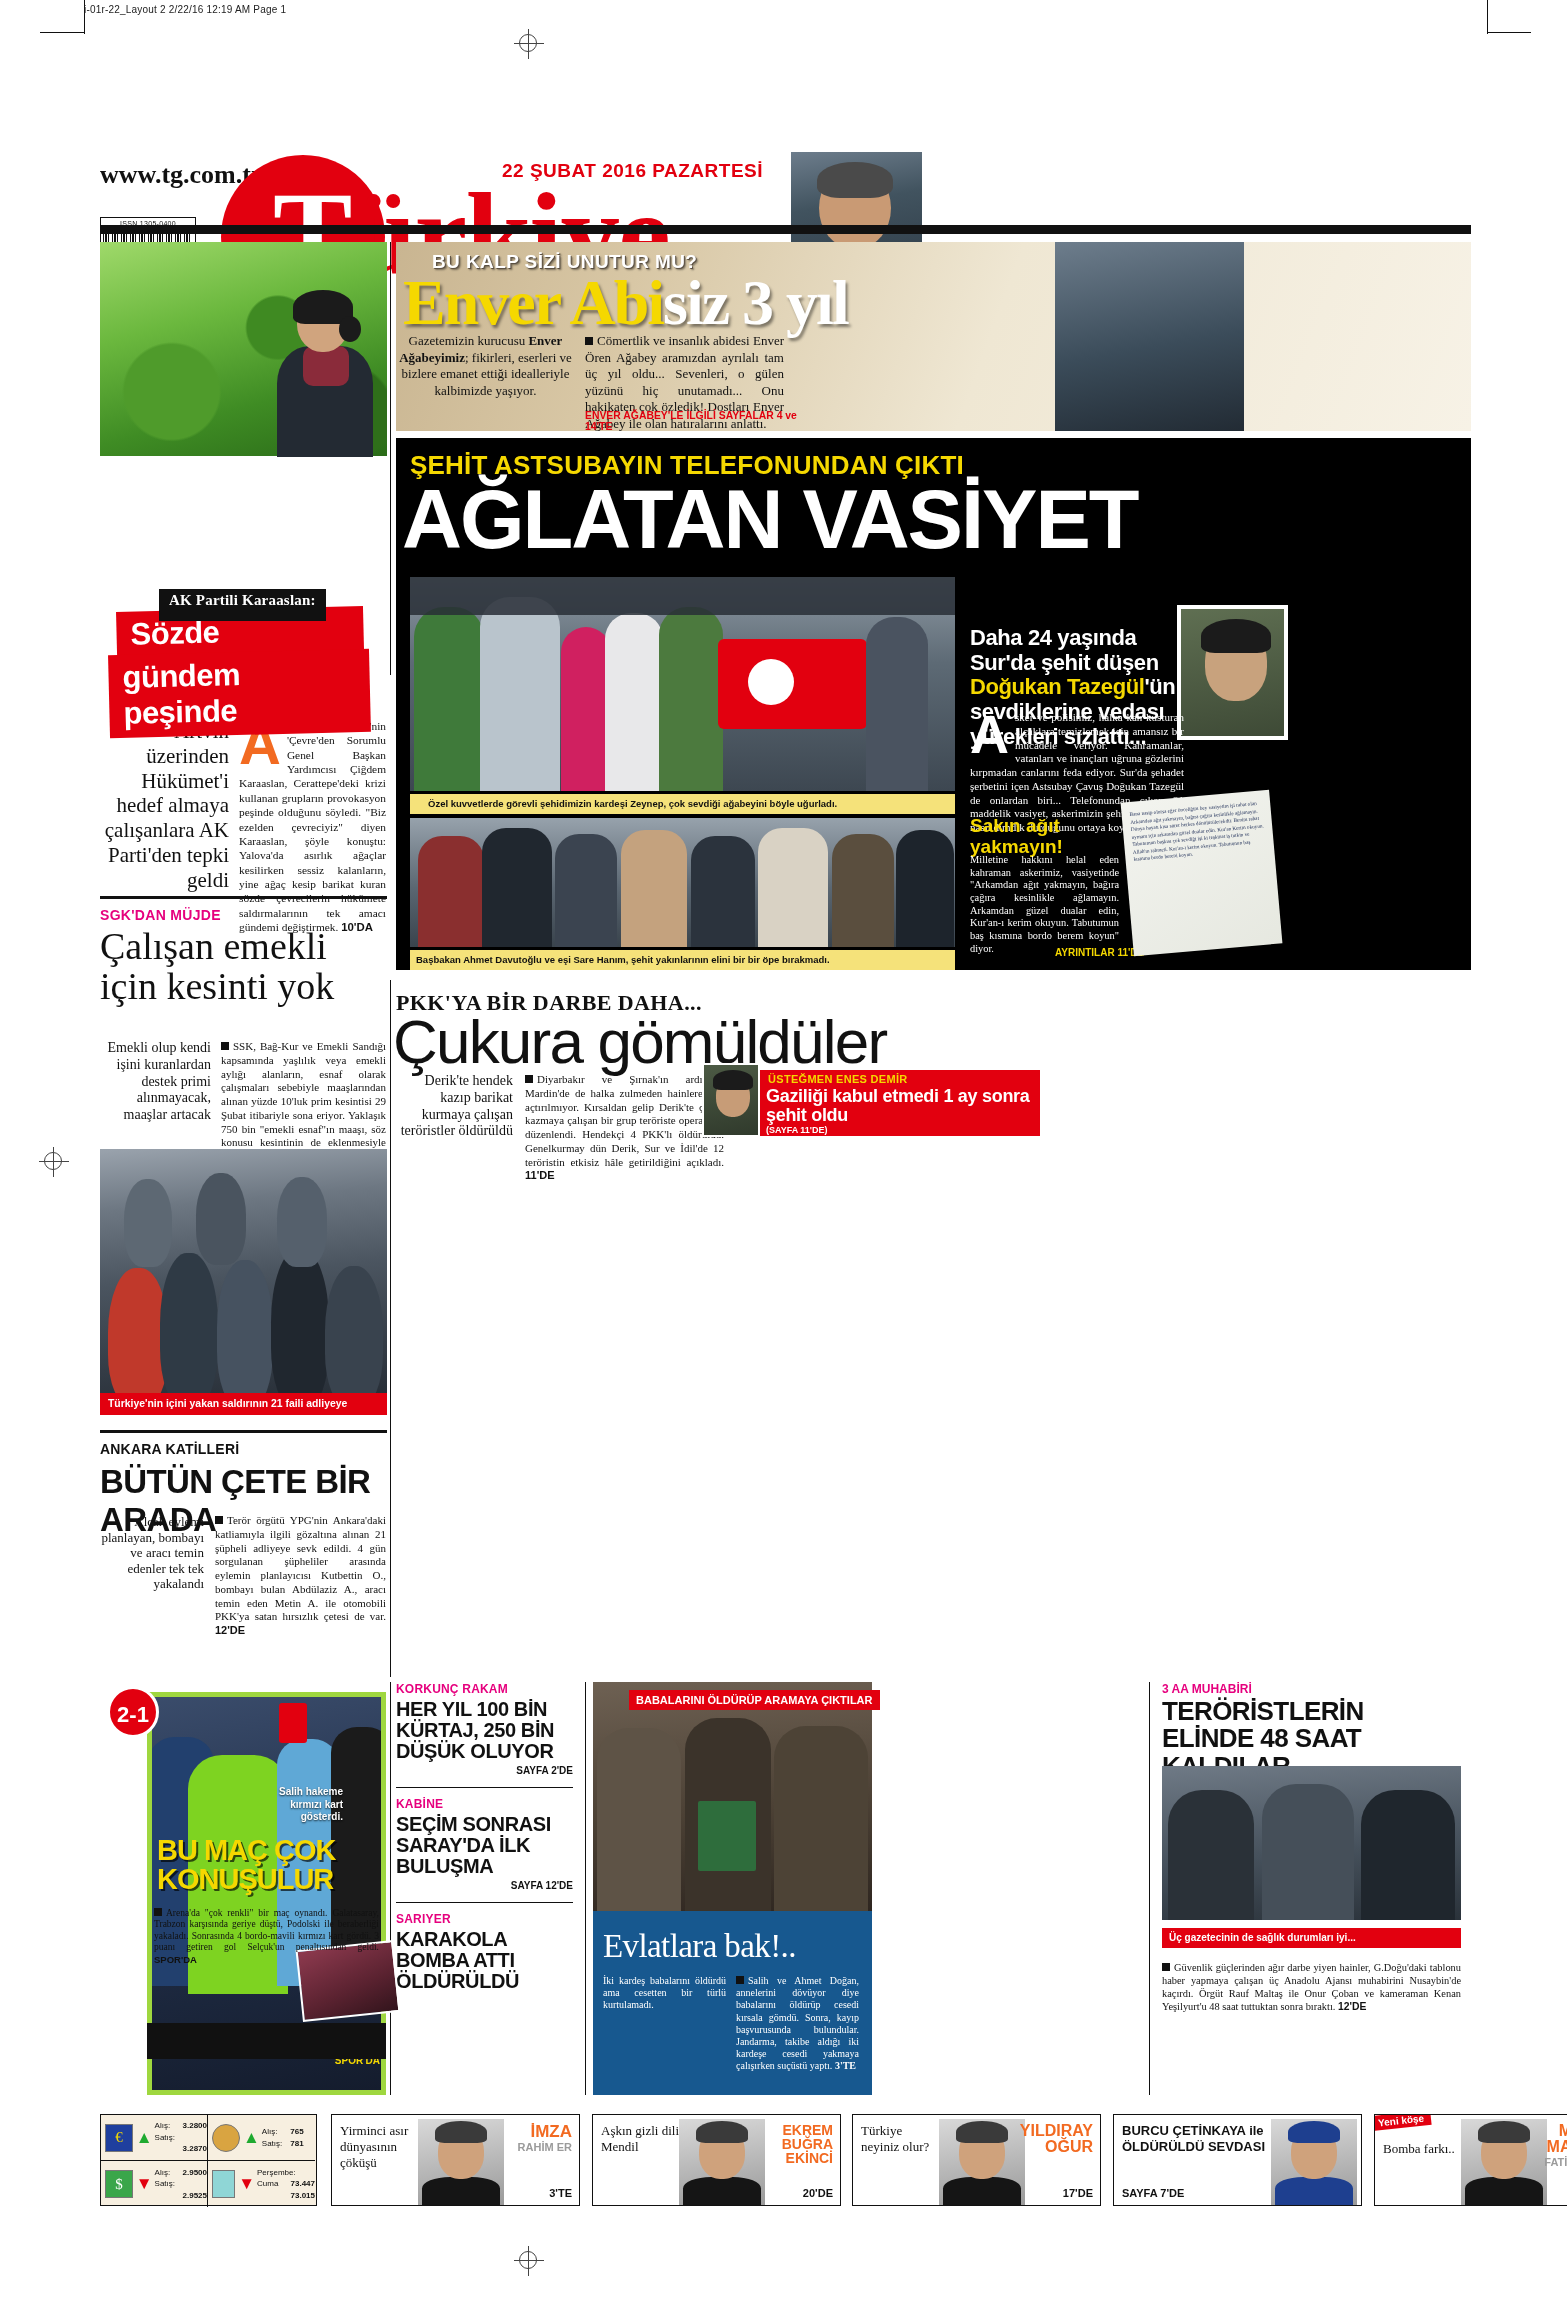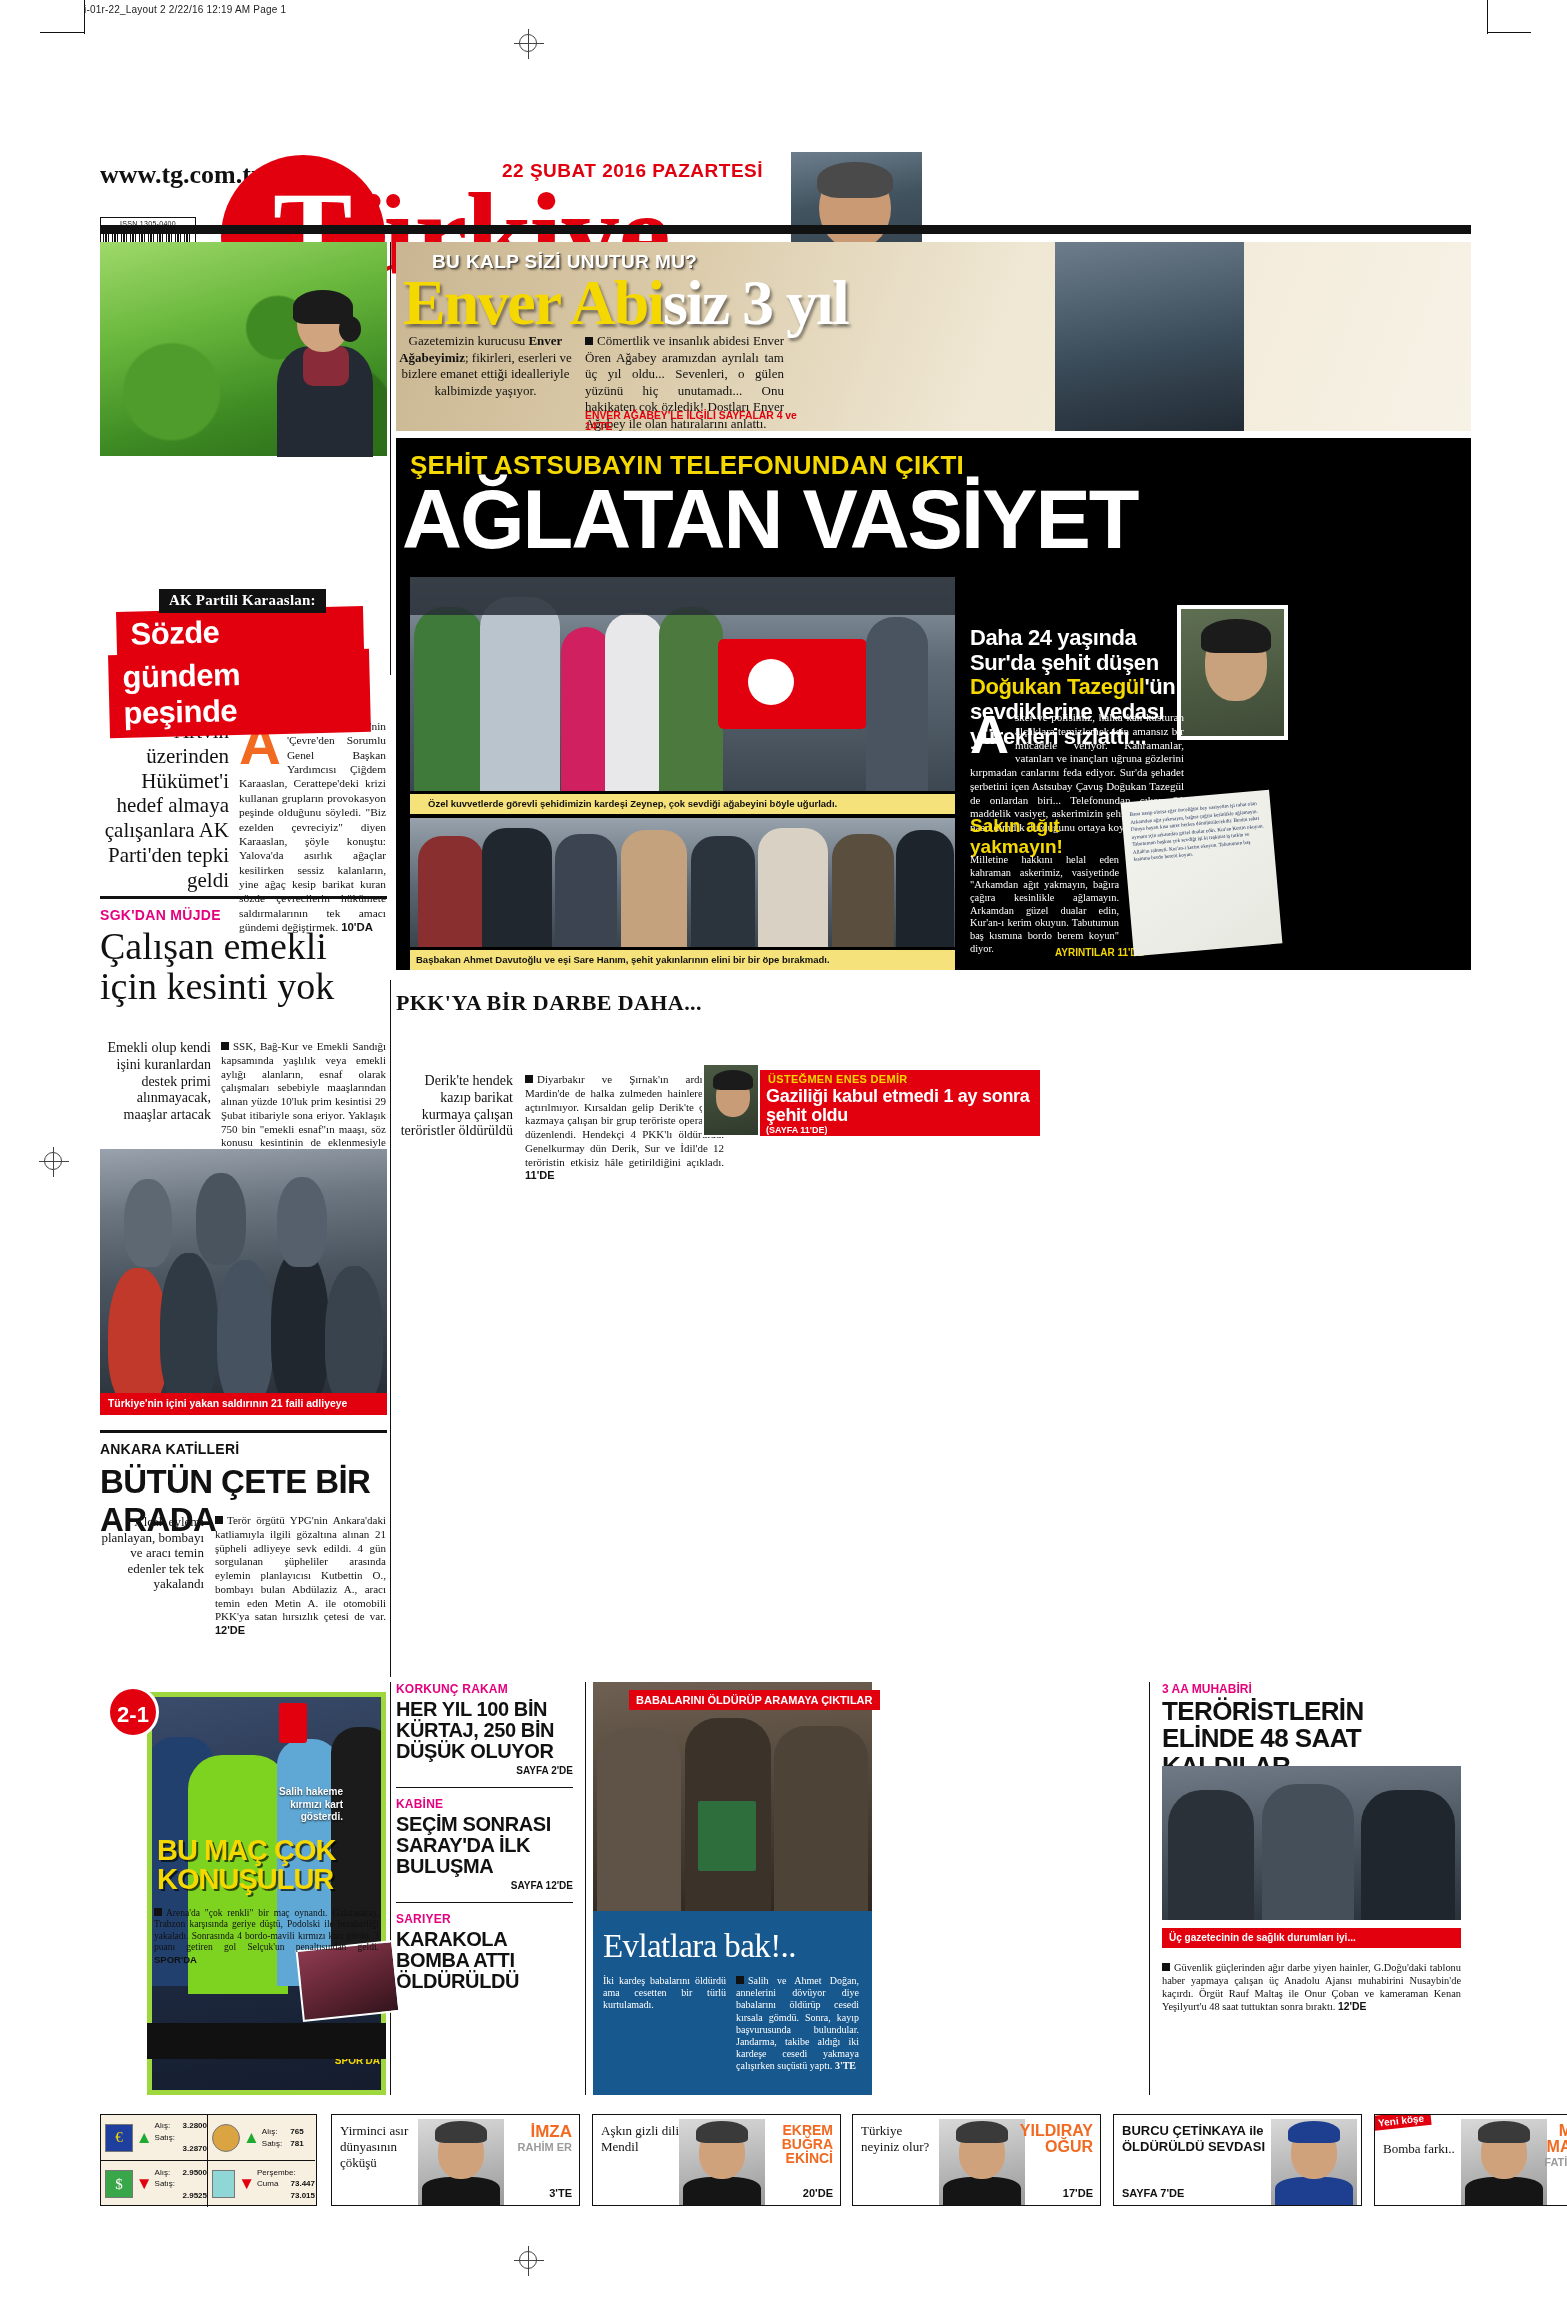--- a/index.html
+++ b/index.html
@@ -89,7 +89,7 @@
   .badge-akparti {
     position:absolute; left:159px; top:589px; z-index:6;
     background:#111; color:#fff; font-family:"Liberation Serif", serif; font-weight:bold;
-    font-size:15px; padding:3px 10px 4px; letter-spacing:0.2px;
+    font-size:15px; padding:3px 10px 12px; letter-spacing:0.2px;
   }
   .red-hl {
     position:absolute; z-index:5; background:#e2000f; color:#fff;

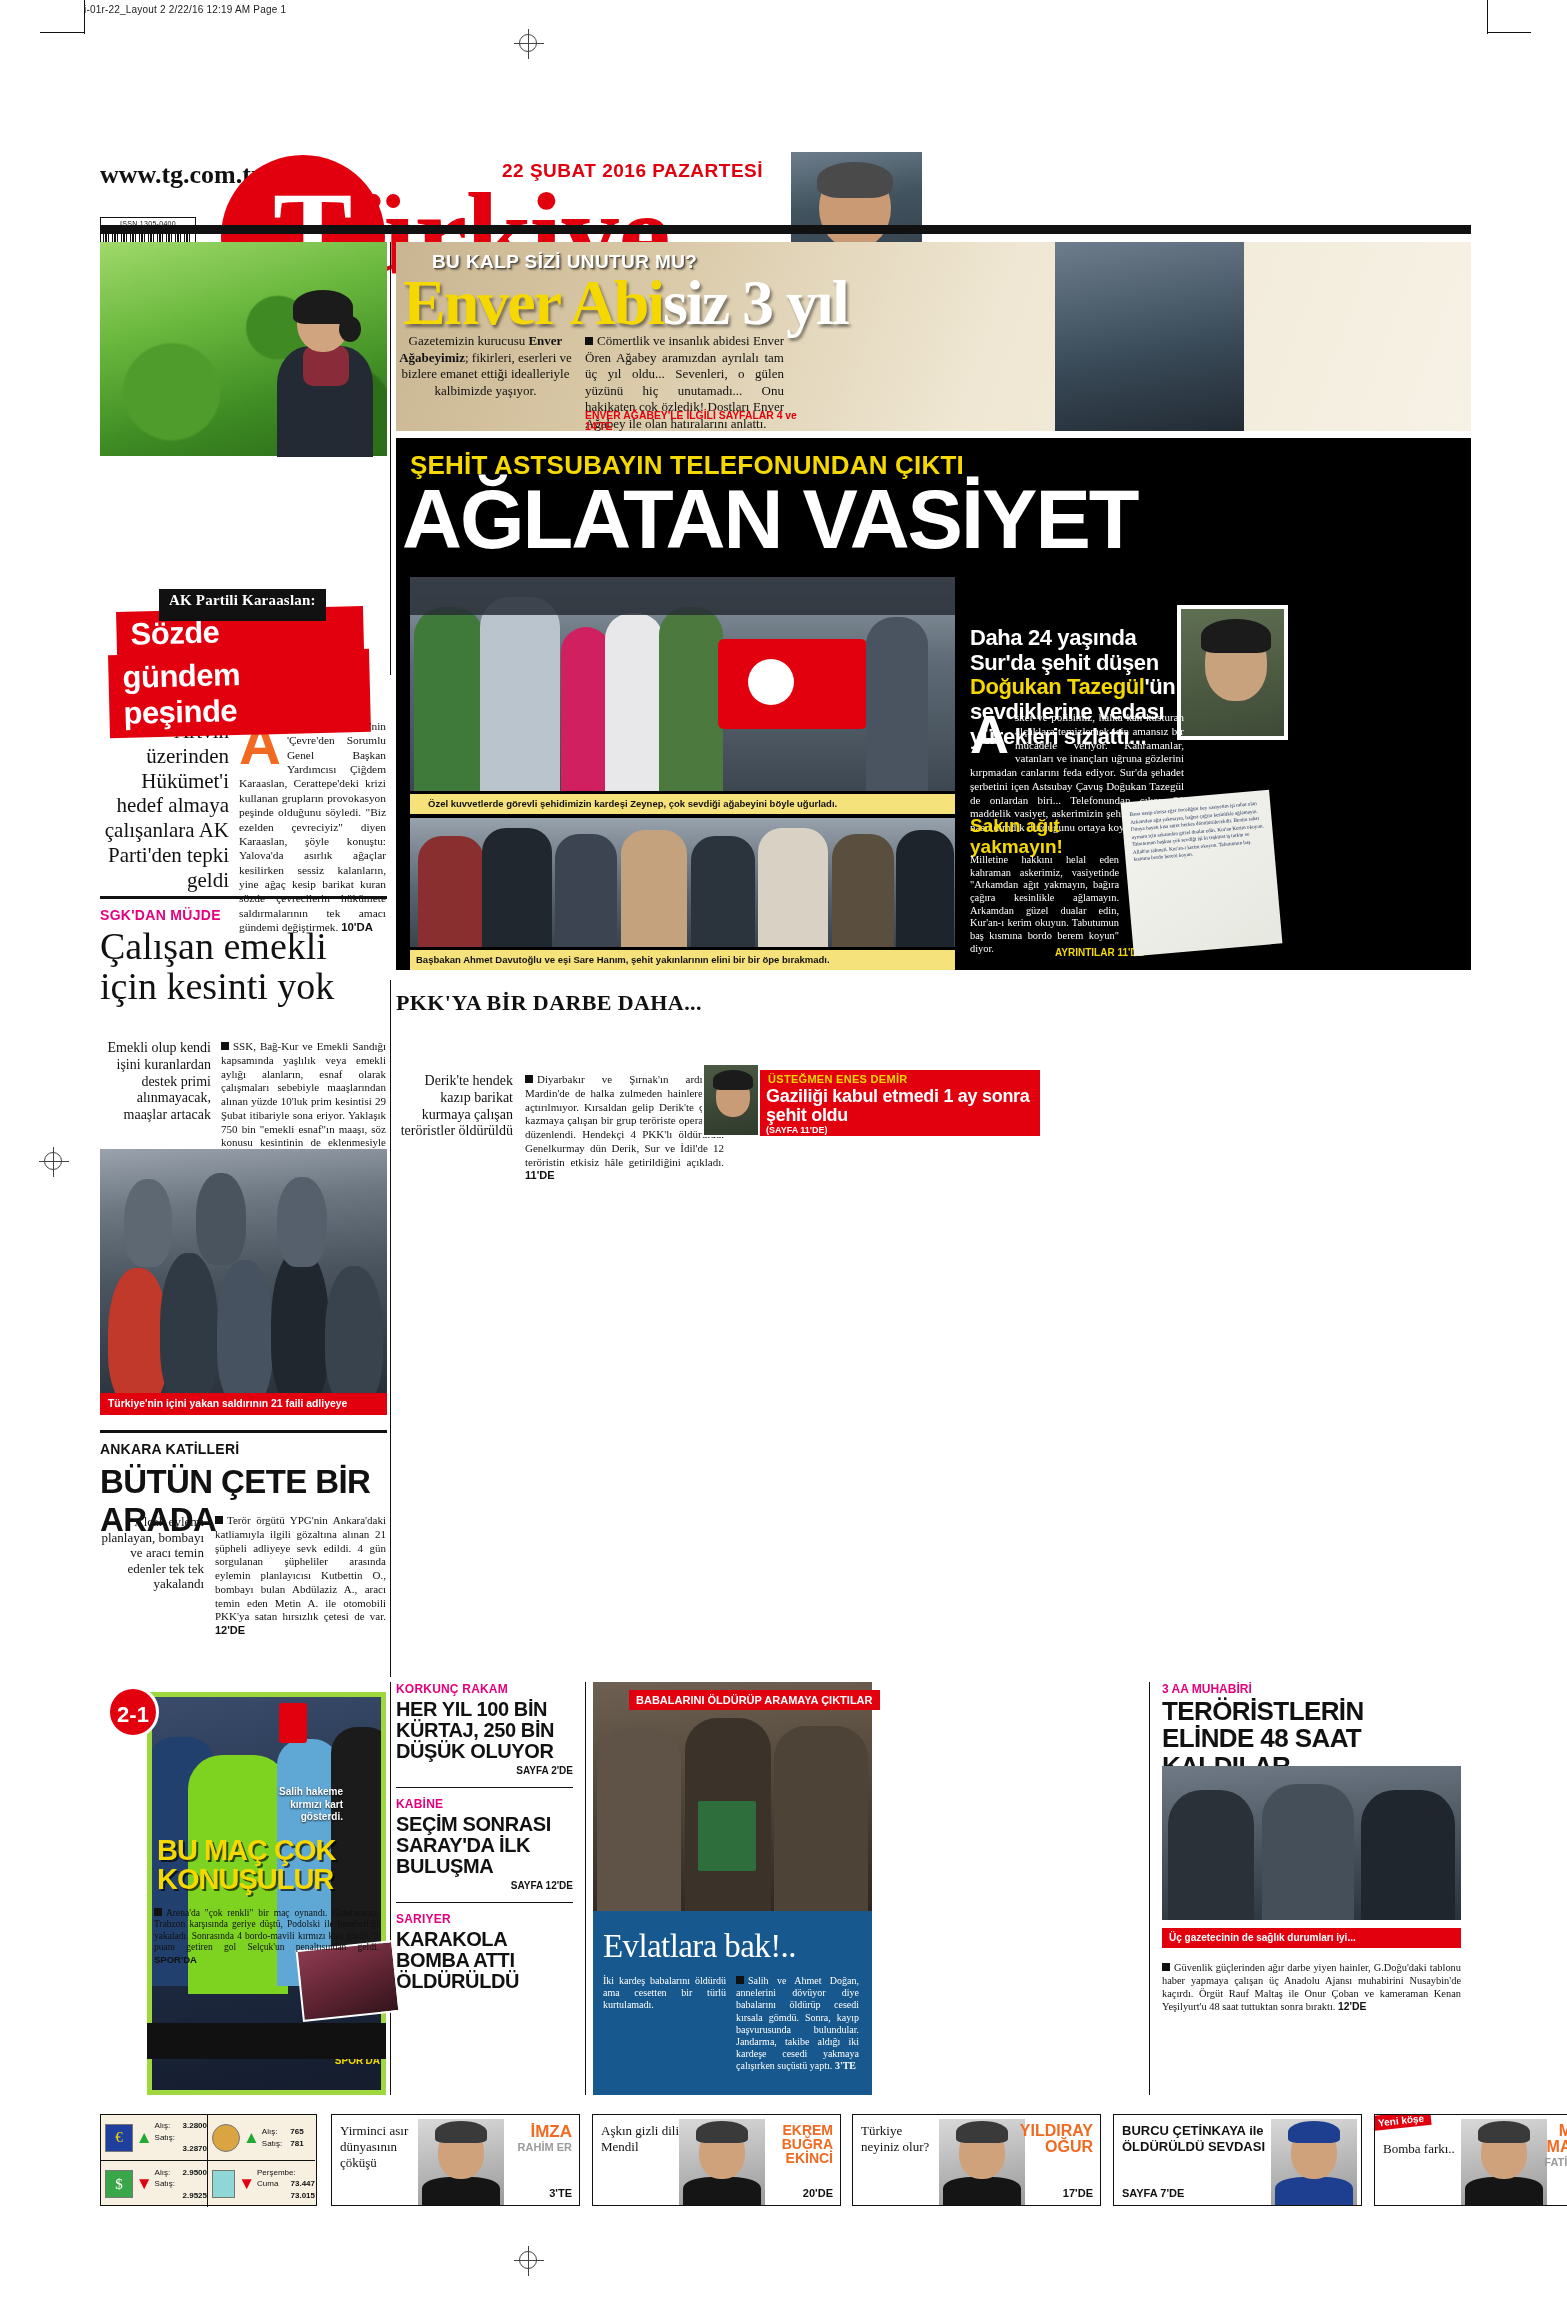--- a/index.html
+++ b/index.html
@@ -584,6 +584,7 @@
   <div class="av-note">Bana nasip olursa eğer önceliğim bey vasiyetim işi rahat olan Arkamdan ağıt yakmayın, bağıra çağıra kesinlikle ağlamayın. Dünya hayatı kısa sürer herkes dönülürülecekdir. Benim rahat uymam için arkamdan güzel dualar edin. Kur'an Kerim okuyun. Tabutumun başkısı çok sevdiği işi ki teşkinat iş tutkin ve Allah'ın rahmeti. Kur'an-ı kerim okuyun. Tabutumun baş kısmına bordo bereni koyun.</div>
 
   <div class="ck-kicker">PKK'YA BİR DARBE DAHA...</div>
+  <div class="ck-head">Çukura gömüldüler</div>
   <div class="ck-deck">Derik'te hendek kazıp barikat kurmaya çalışan teröristler öldürüldü</div>
   <div class="ck-body">
     <span class="sq"></span><span>Diyarbakır ve Şırnak'ın ardından Mardin'de de halka zulmeden hainlere göz açtırılmıyor. Kırsaldan gelip Derik'te çukur kazmaya çalışan bir grup teröriste operasyon düzenlendi. Hendekçi 4 PKK'lı öldürüldü. Genelkurmay dün Derik, Sur ve İdil'de 12 teröristin etkisiz hâle getirildiğini açıkladı.</span>

